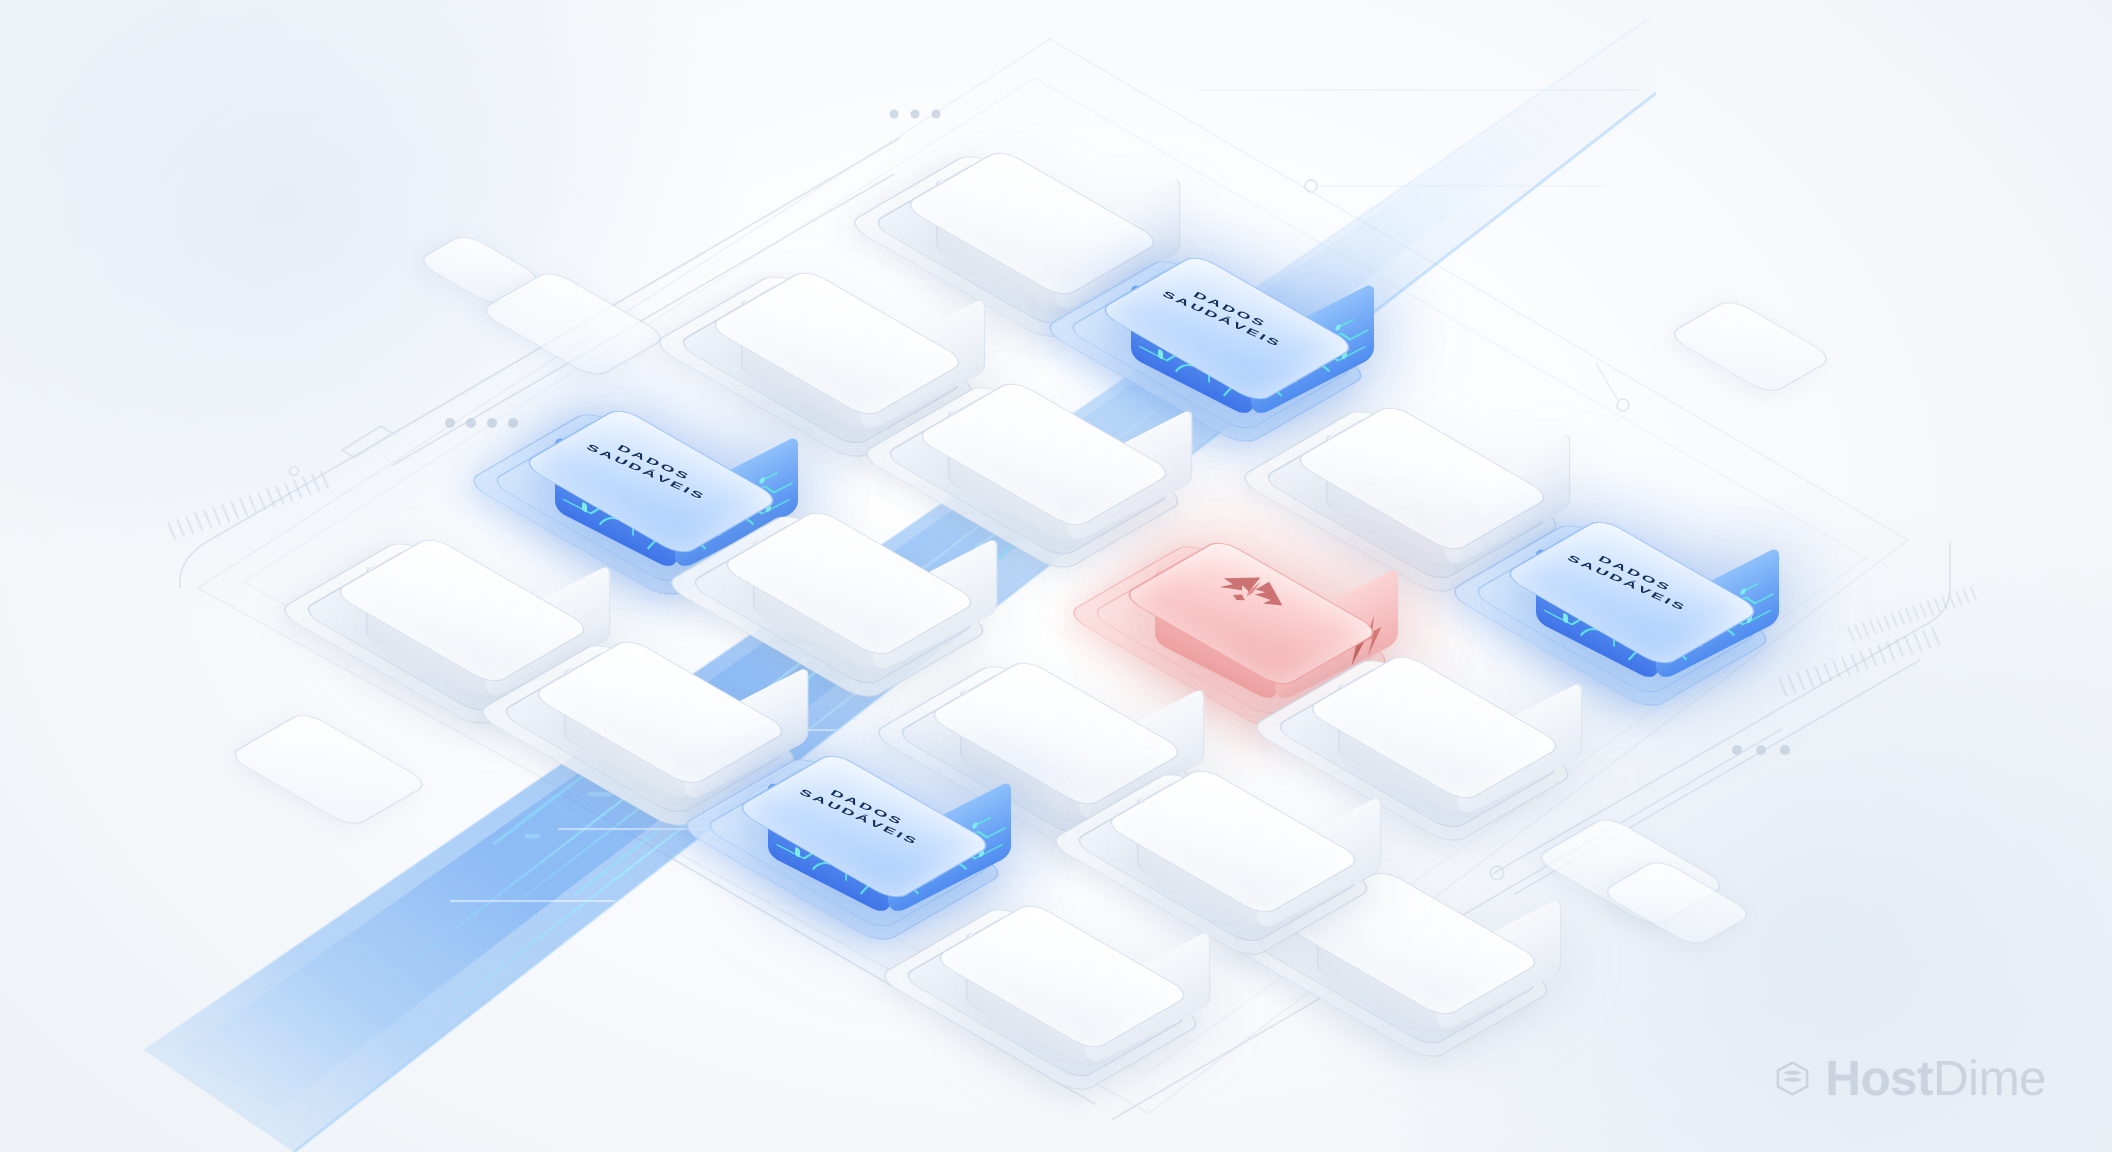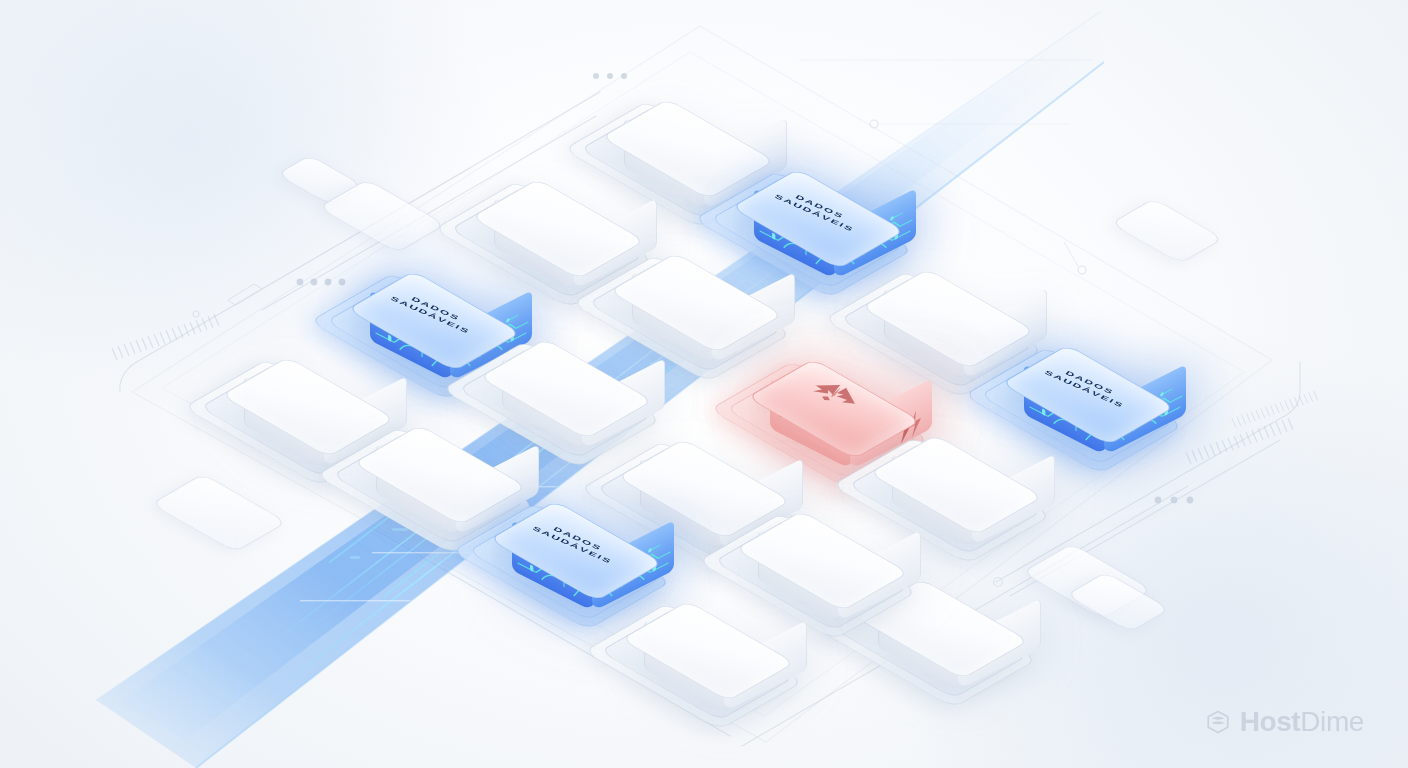--- a/index.html
+++ b/index.html
@@ -144,7 +144,7 @@
   
   #logo{position:absolute;right:44px;bottom:30px;display:flex;align-items:center;gap:9px;opacity:.55;}
   #logo .mark{width:26px;height:26px;}
-  #logo .txt{font-size:28px;font-weight:700;color:#b3bdcb;letter-spacing:-.4px;}
+  #logo .txt{font-size:33px;font-weight:700;color:#b3bdcb;letter-spacing:-.4px;}
   #logo .txt .b2{font-weight:400;}
 </style>
 </head>

